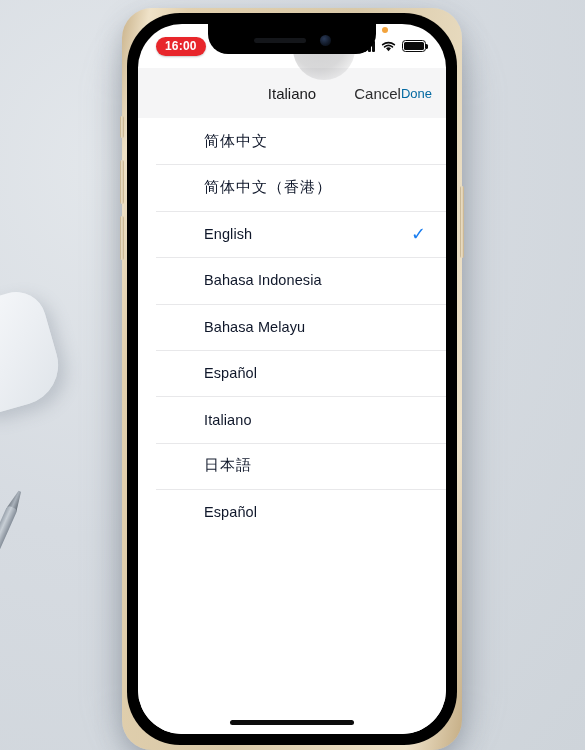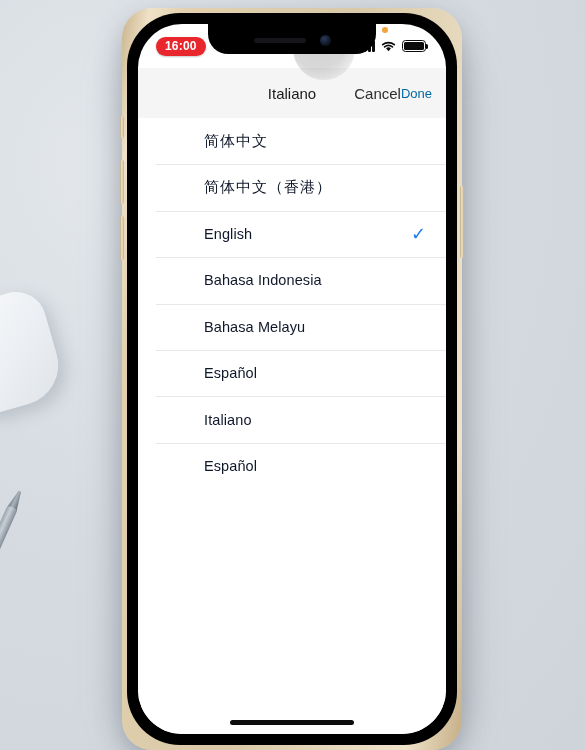--- a/index.html
+++ b/index.html
@@ -414,6 +414,9 @@
             <div class="lang-row">
               <span class="lang-label">Italiano</span>
             </div>
+            <div class="lang-row is-cjk">
+              <span class="lang-label">日本語</span>
+            </div>
             <div class="lang-row">
               <span class="lang-label">Español</span>
             </div>

